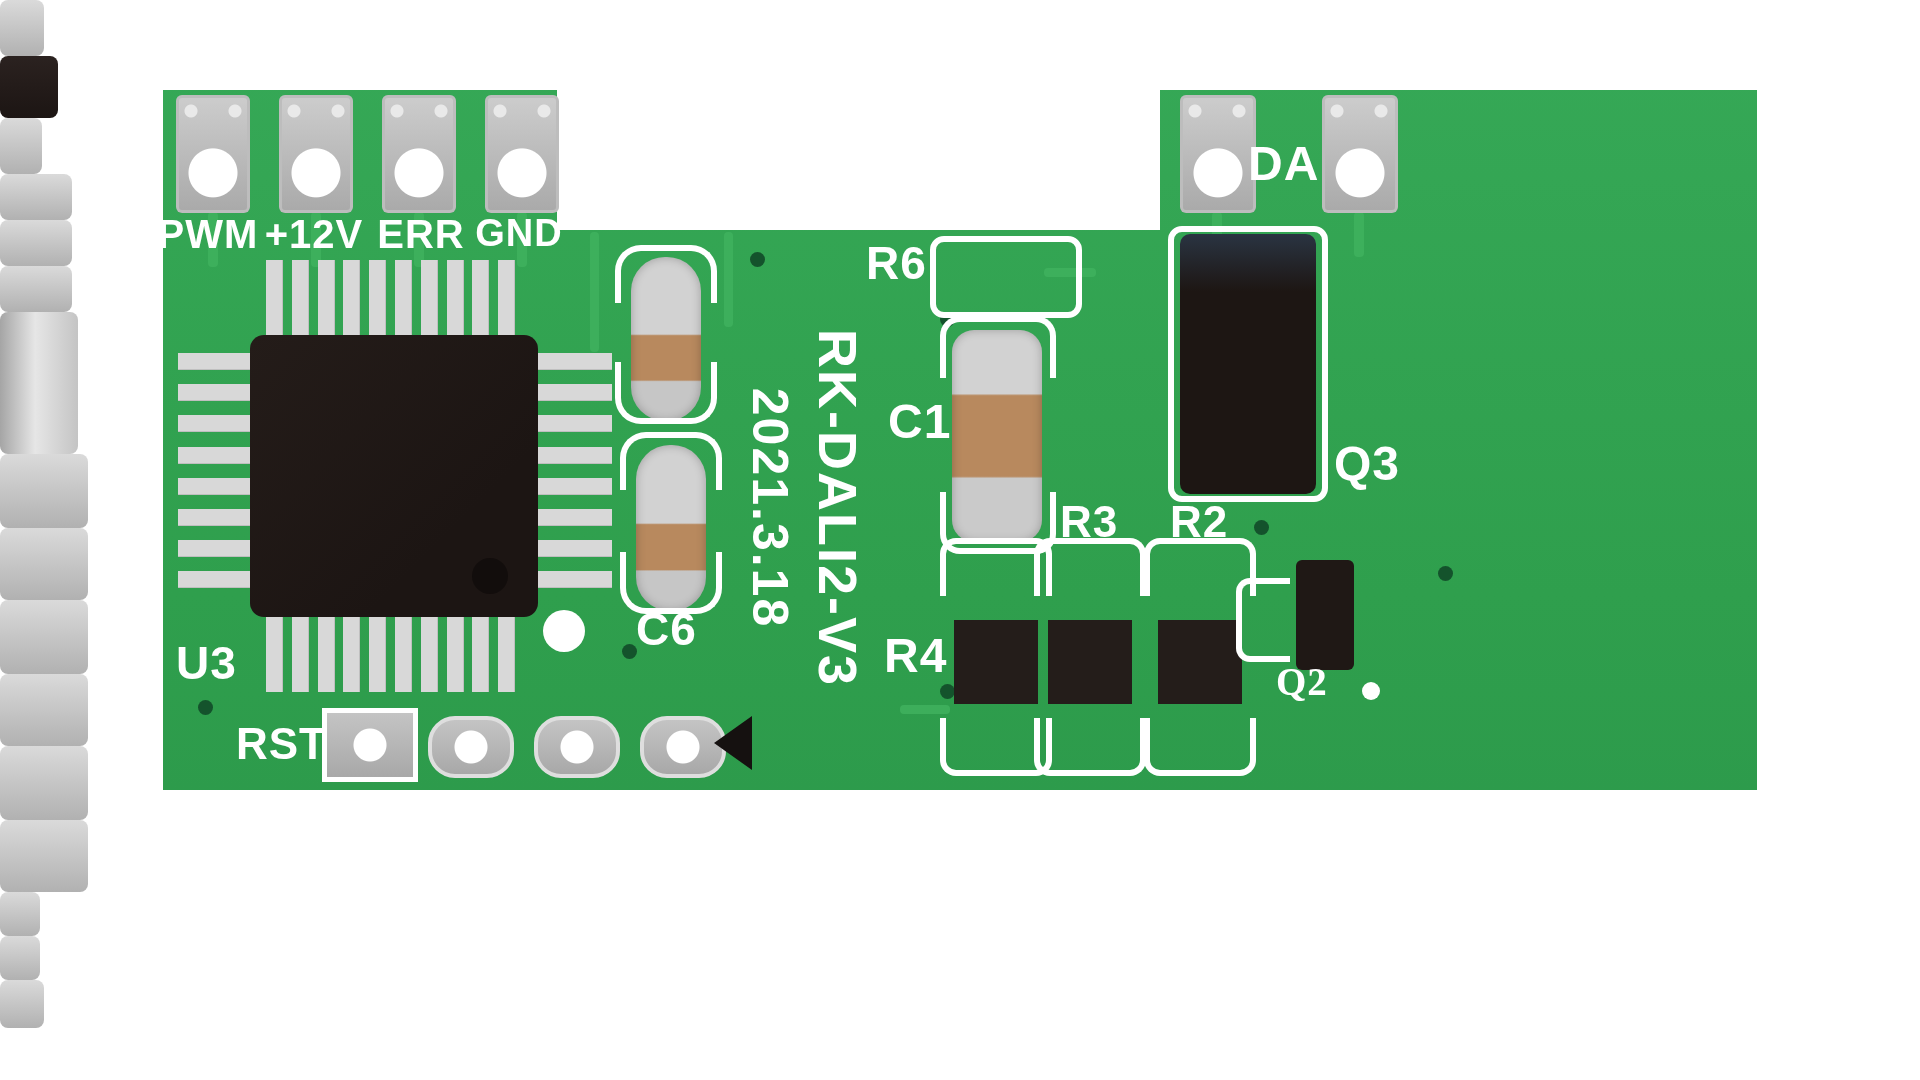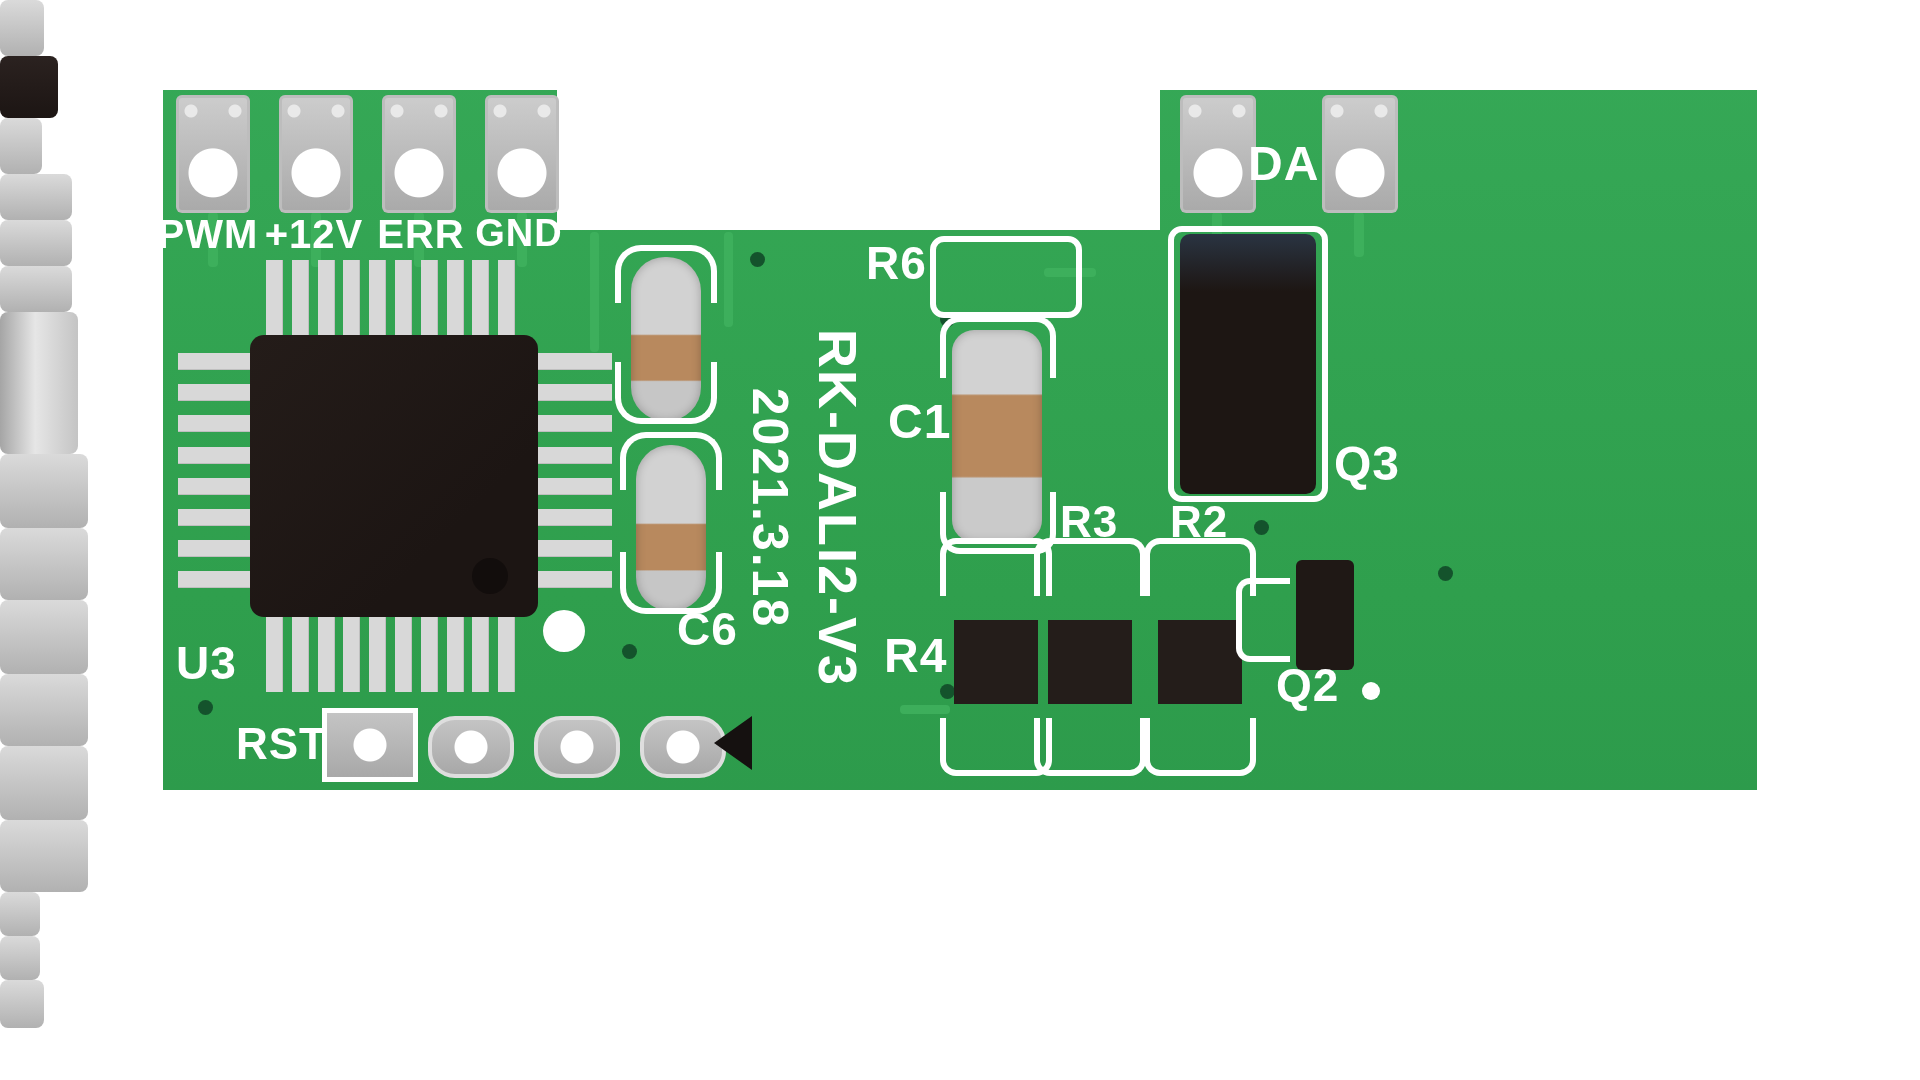--- a/index.html
+++ b/index.html
@@ -112,7 +112,7 @@
   <div class="bkt bkt-top" style="left:620px;top:432px;width:90px;height:52px;"></div>
   <div class="cap" style="left:636px;top:445px;width:70px;height:166px;"></div>
   <div class="bkt bkt-bot" style="left:620px;top:552px;width:90px;height:56px;"></div>
-  <div class="lbl" style="left:636px;top:606px;font-size:46px;margin-left:41px;">C6</div>
+  <div class="lbl" style="left:636px;top:606px;font-size:46px;">C6</div>
 
   <div class="vtext" style="left:770px;top:508px;font-size:50px;">2021.3.18</div>
   <div class="vtext" style="left:838px;top:508px;font-size:54px;">RK-DALI2-V3</div>

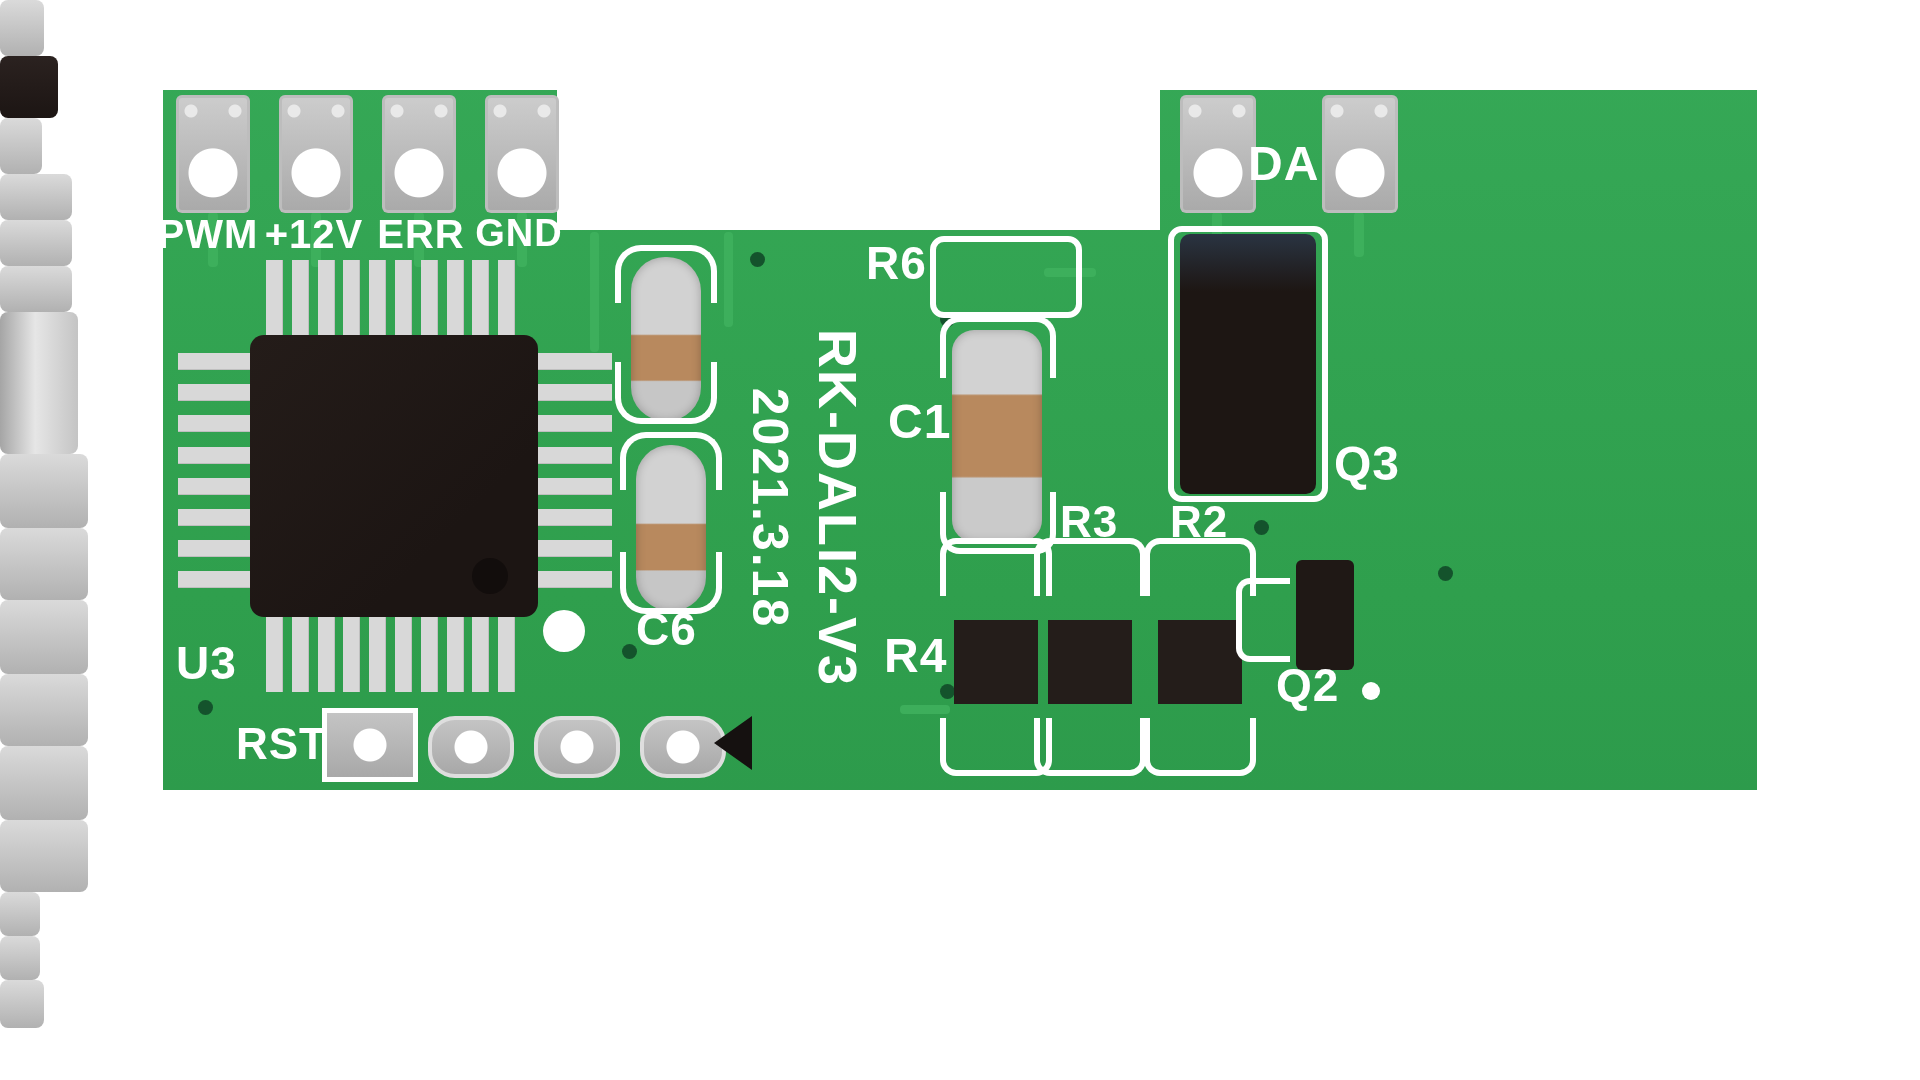--- a/index.html
+++ b/index.html
@@ -166,7 +166,7 @@
   <div class="bkt bkt-left" style="left:1236px;top:578px;width:48px;height:72px;"></div>
   <div class="silver" style="left:1246px;top:592px;width:44px;height:48px;"></div>
   <div class="abs" style="left:1296px;top:560px;width:58px;height:110px;border-radius:6px;background:#1f1815;"></div>
-  <div class="lbl" style="left:1276px;top:662px;font-size:46px;">Q2</div>
+  <div class="lbl" style="left:1276px;top:662px;font-size:39px;font-family:Liberation Serif, serif;">Q2</div>
   <div class="dot-white" style="left:1362px;top:682px;width:18px;height:18px;"></div>
 
   <div class="lbl" style="left:236px;top:722px;font-size:44px;">RST</div>

